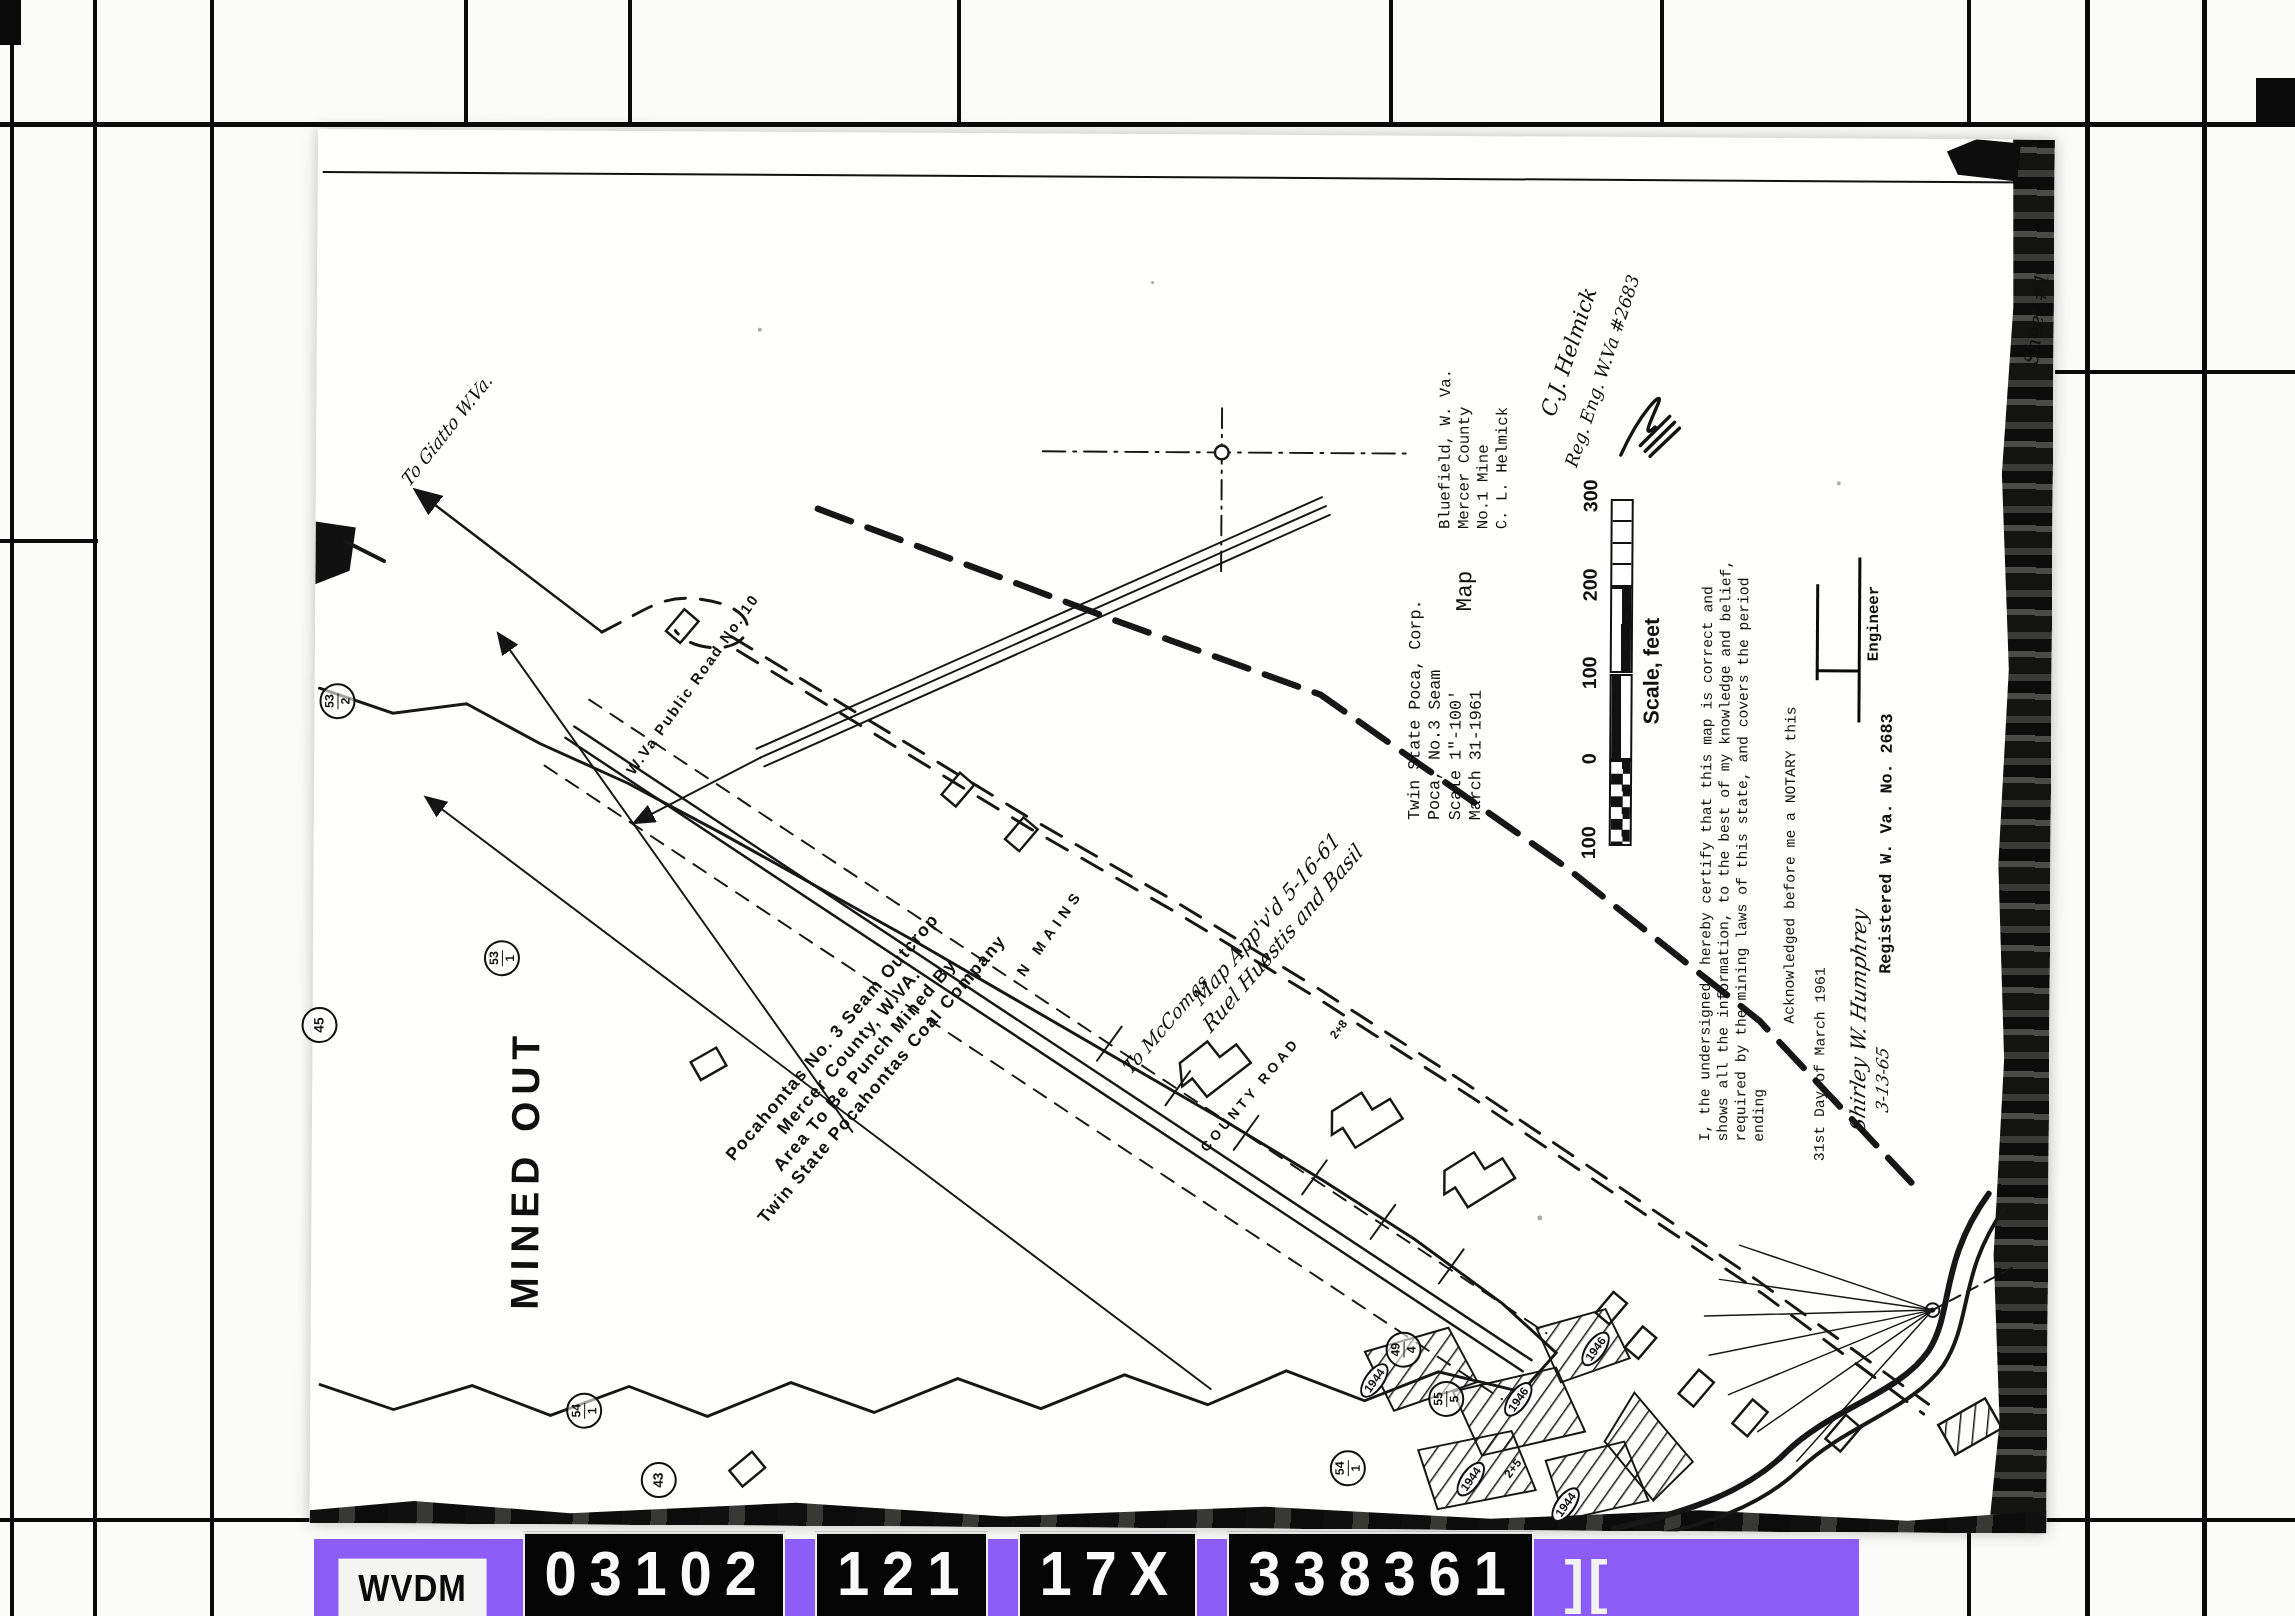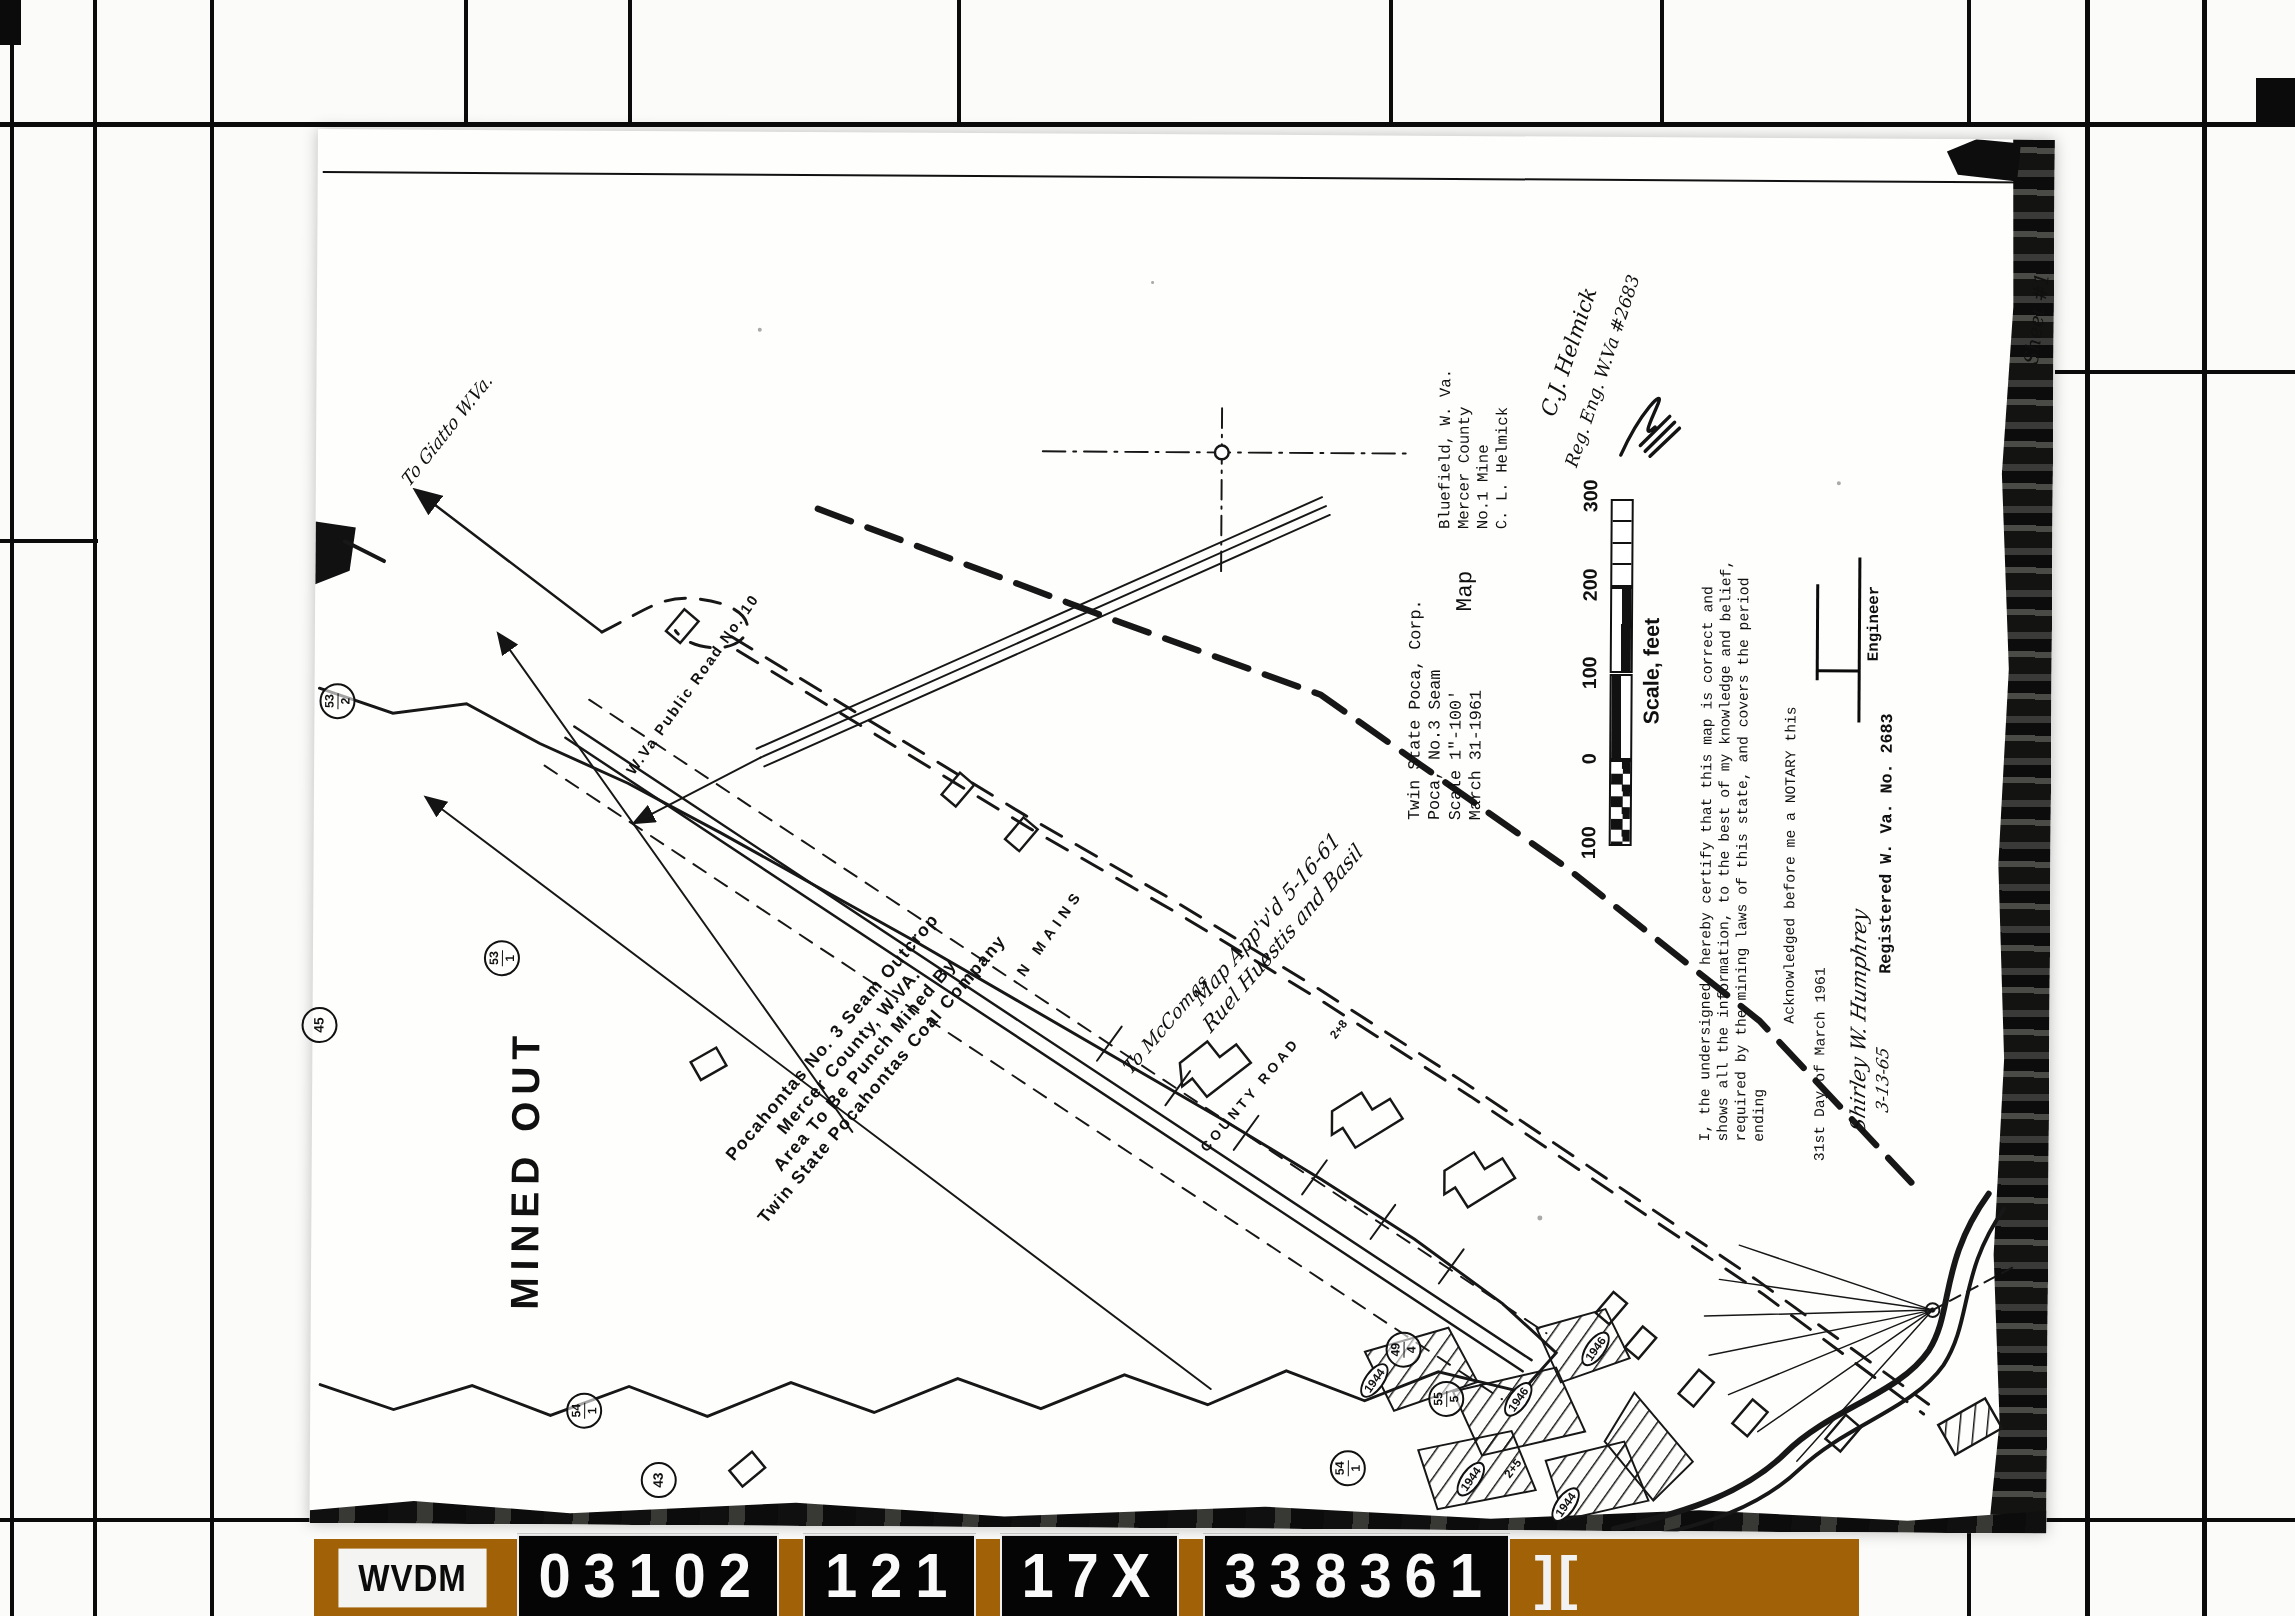--- a/index.html
+++ b/index.html
@@ -41,8 +41,8 @@
      font-weight:700;font-size:11.8px;transform:translate(-50%,-50%) rotate(-55deg);background:#fff;}
   .tickno{position:absolute;font-weight:700;font-size:11.8px;transform:translate(-50%,-50%) rotate(-52deg);}
   
-  #strip{position:absolute;left:314px;top:1539px;width:1545px;height:77px;background:#a16207;
-     display:flex;align-items:center;gap:24px;padding:0 0 0 17.7px;box-sizing:border-box;}
+  #strip{position:absolute;left:314px;top:1539px;width:1545px;height:77px;background:#8b5cf6;
+     display:flex;align-items:flex-end;gap:30px;padding:0 0 0 17.7px;box-sizing:border-box;}
   #strip .plate{background:#f4f4f2;color:#0b0b0b;font-weight:700;font-size:36px;
      padding:6.9px 21.6px;letter-spacing:1px;transform:scale(.92,1.05);}
   #strip .code{background:#050505;color:#fafafa;border:2.9px solid #eee;

